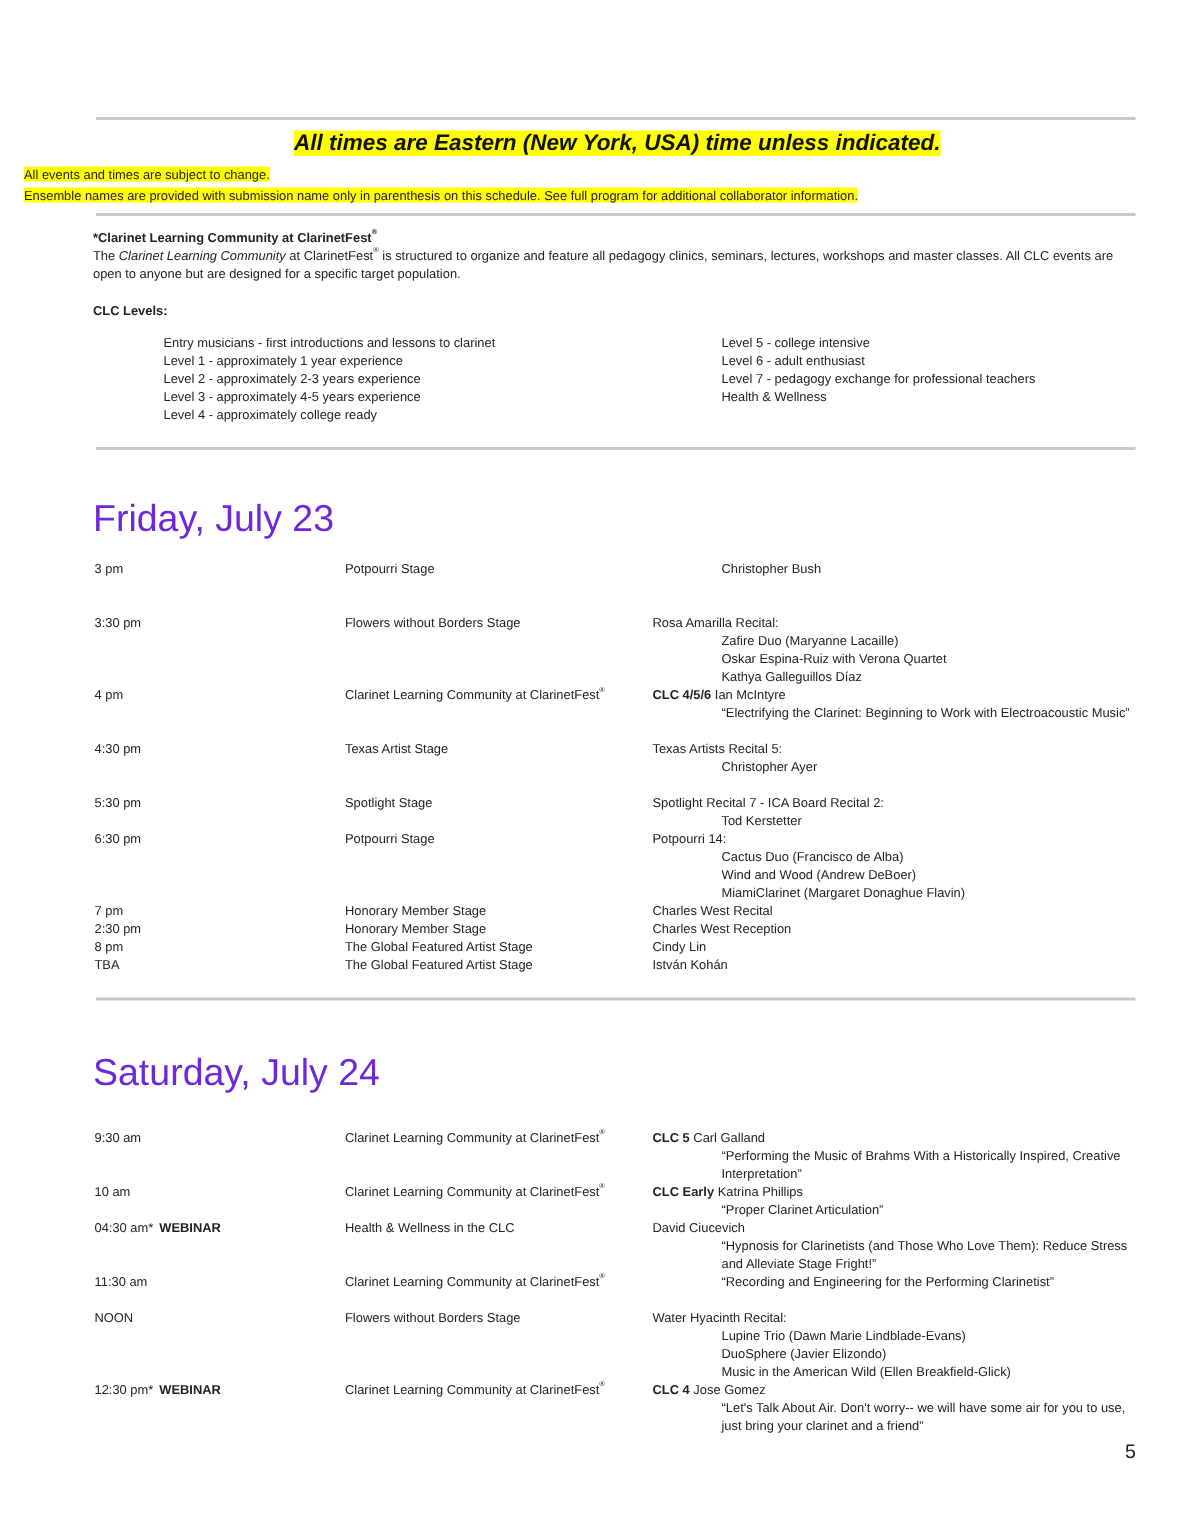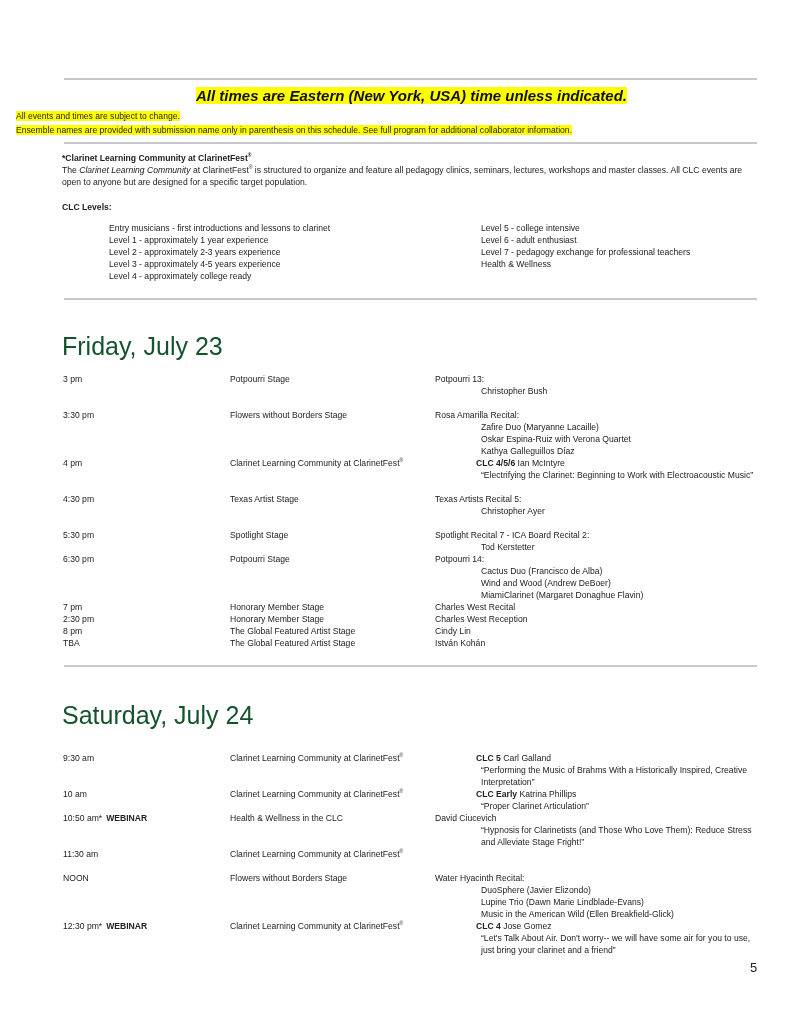--- a/index.html
+++ b/index.html
@@ -16,7 +16,7 @@
     .clc-block .levels-title { font-weight: bold; margin-top: 13px; }
     .levels { position: absolute; top: 222px; font-size: 8.6px; line-height: 12px; color: #222; }
     .levels div { white-space: nowrap; }
-    .day-title { position: absolute; left: 46px; font-size: 25px; color: #14532d; font-weight: normal; line-height: 30px; }
+    .day-title { position: absolute; left: 46px; font-size: 25px; color: #6d28d9; font-weight: normal; line-height: 30px; }
     .row { position: absolute; left: 0; width: 791px; font-size: 8.6px; line-height: 12px; color: #222; }
     .row .time { position: absolute; left: 47px; white-space: nowrap; }
     .row .time b { margin-left: 4px; }

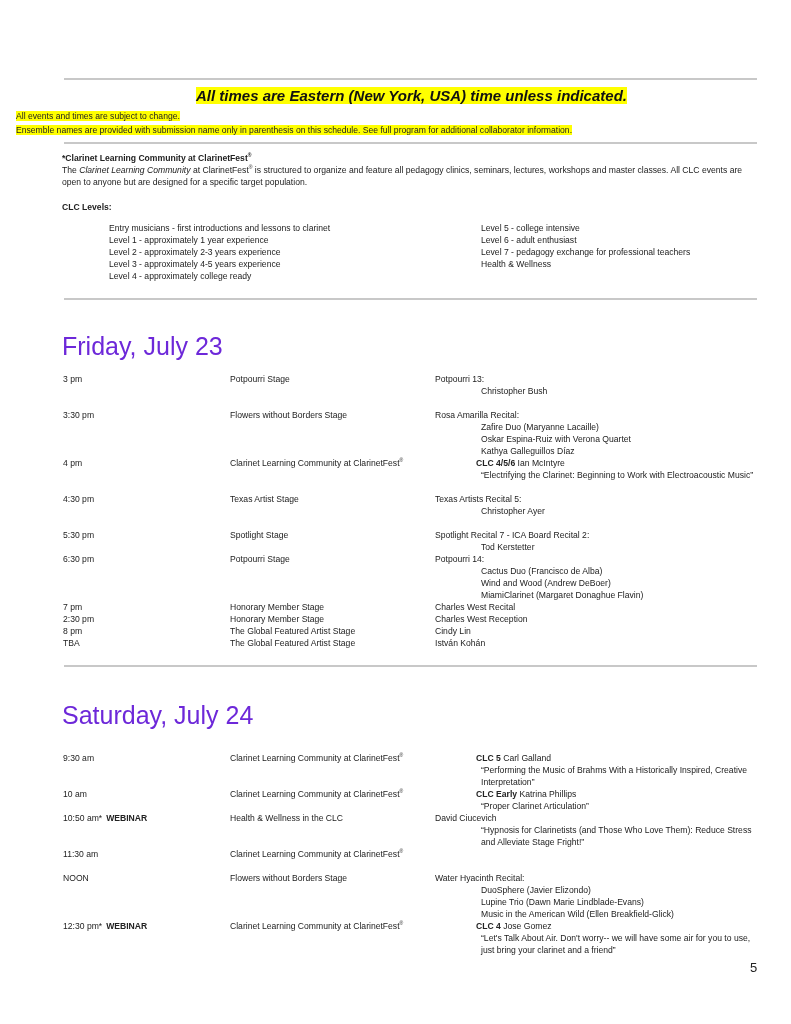--- a/index.html
+++ b/index.html
@@ -74,7 +74,6 @@
     <span class="time">3 pm</span>
     <span class="venue">Potpourri Stage</span>
     <div class="event">
-      <div>Potpourri 13:</div>
       <div class="sub">Christopher Bush</div>
     </div>
   </div>

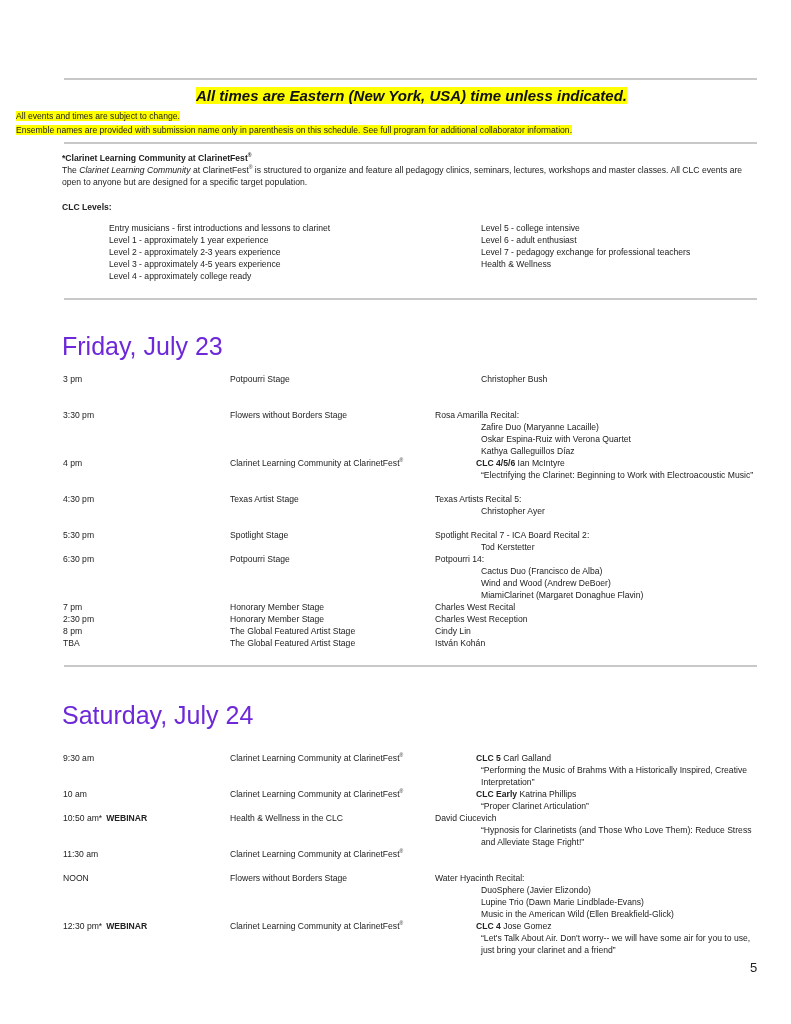--- a/index.html
+++ b/index.html
@@ -23,7 +23,7 @@
     .row .venue { position: absolute; left: 186px; white-space: nowrap; padding-left: 28px; }
     .row .event { position: absolute; left: 419px; width: 330px; }
     .row .event .sub { padding-left: 46px; }
-    .row .event b { font-weight: bold; margin-left: 41px; }
+    .row .event b { font-weight: bold; }
     sup { font-size: 5px; vertical-align: top; line-height: 6px; }
     .page-num { position: absolute; left: 734px; top: 960px; font-size: 13px; color: #222; }
   </style>

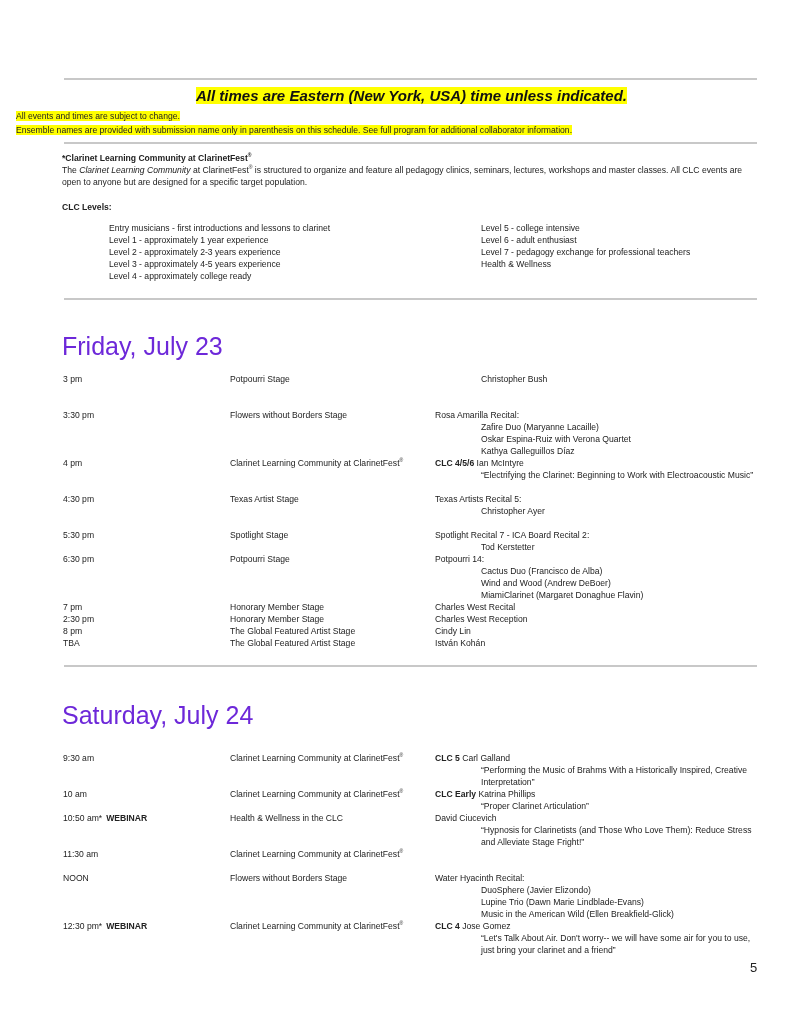--- a/index.html
+++ b/index.html
@@ -179,7 +179,7 @@
   </div>
 
   <div class="row" style="top:812px">
-    <span class="time"><span>10:50 am*</span><b>WEBINAR</b></span>
+    <span class="time"><span>04:30 am*</span><b>WEBINAR</b></span>
     <span class="venue">Health &amp; Wellness in the CLC</span>
     <div class="event">
       <div>David Ciucevich</div>

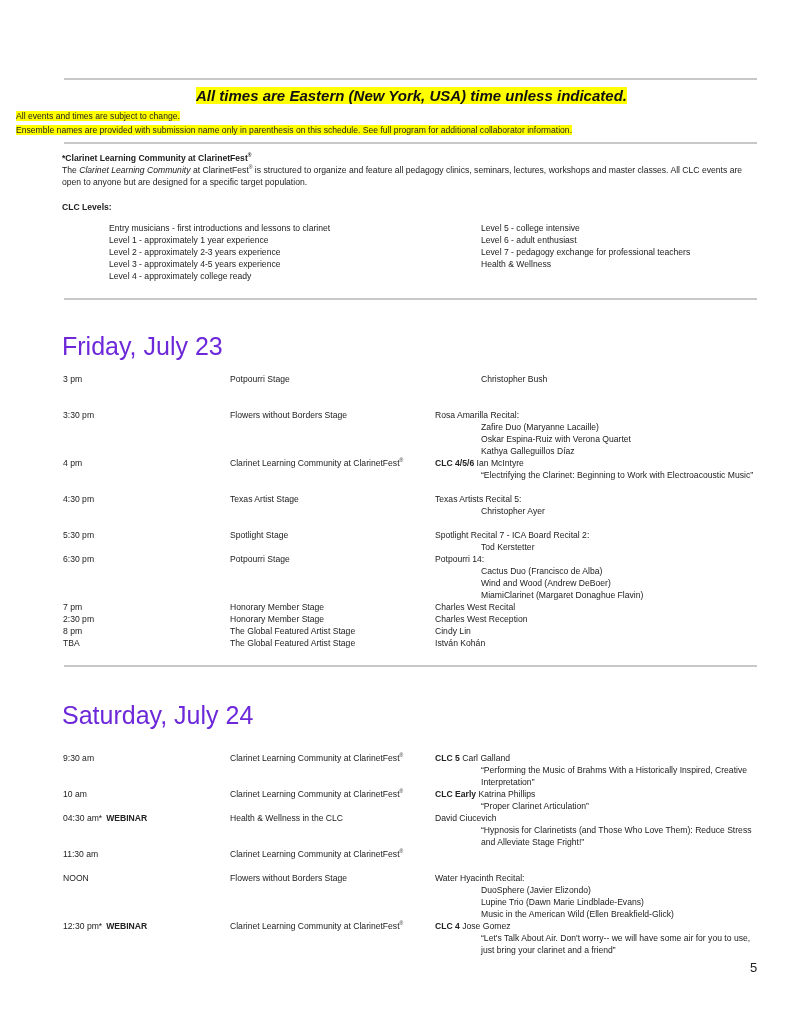--- a/index.html
+++ b/index.html
@@ -191,6 +191,7 @@
     <span class="time">11:30 am</span>
     <span class="venue"><span>Clarinet Learning Community at ClarinetFest</span><sup>®</sup></span>
     <div class="event">
+      <div class="sub">“Recording and Engineering for the Performing Clarinetist”</div>
     </div>
   </div>
 

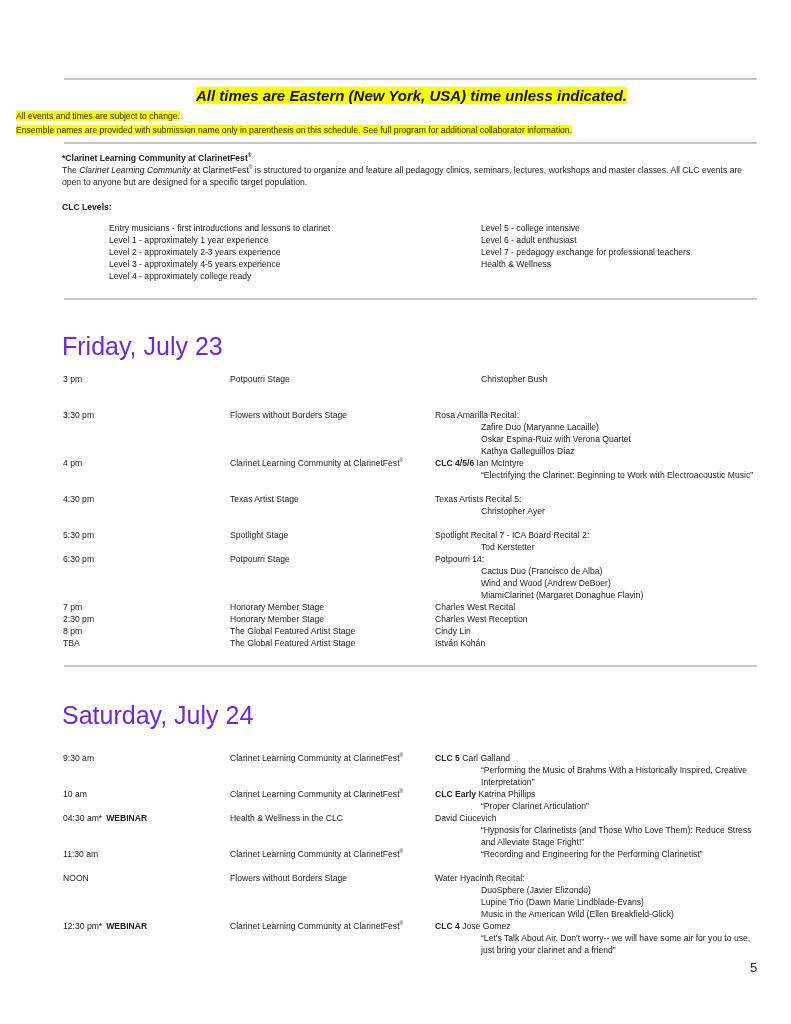--- a/index.html
+++ b/index.html
@@ -200,8 +200,8 @@
     <span class="venue">Flowers without Borders Stage</span>
     <div class="event">
       <div>Water Hyacinth Recital:</div>
+      <div class="sub">Lupine Trio (Dawn Marie Lindblade-Evans)</div>
       <div class="sub">DuoSphere (Javier Elizondo)</div>
-      <div class="sub">Lupine Trio (Dawn Marie Lindblade-Evans)</div>
       <div class="sub">Music in the American Wild (Ellen Breakfield-Glick)</div>
     </div>
   </div>

